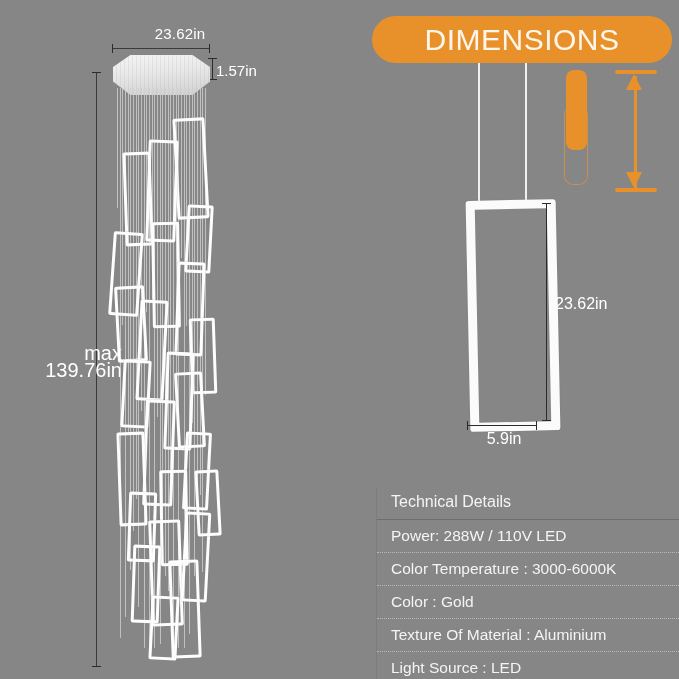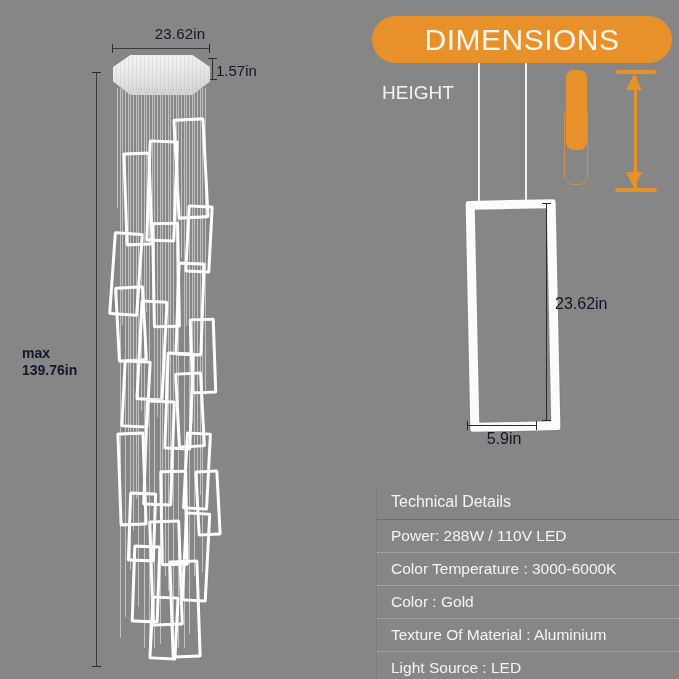--- a/index.html
+++ b/index.html
@@ -14,7 +14,7 @@
 
   
   .abs{position:absolute;}
-  .txt-dark{color:#0f172a;}
+  .txt-dark{color:#ffffff;}
 
   
   #left-panel{left:0;top:0;width:350px;height:679px;}

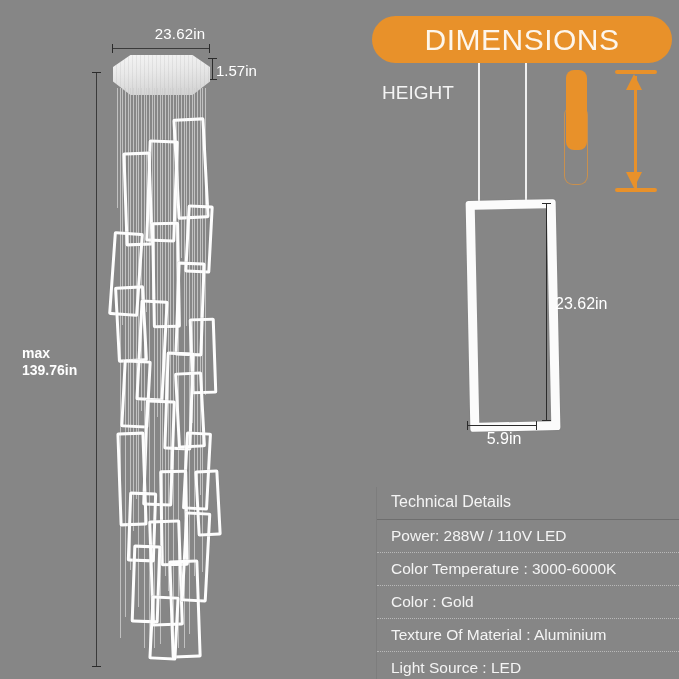--- a/index.html
+++ b/index.html
@@ -216,7 +216,6 @@
     <div class="abs" id="banner-text">DIMENSIONS</div>
 
     <div class="abs" id="adjustable-text">
-      <div>HEIGHT</div>
     </div>
 
     <div class="abs" style="left:205px;top:62px;width:110px;height:140px;">

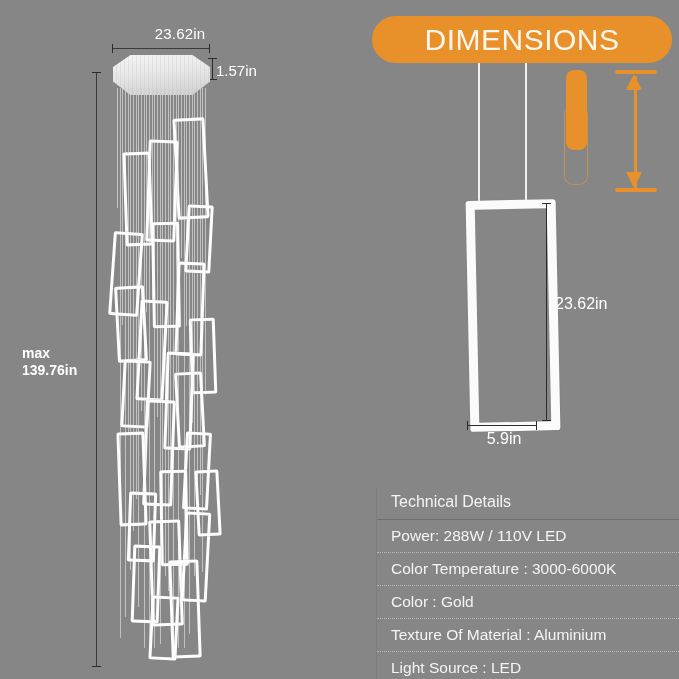--- a/index.html
+++ b/index.html
@@ -28,8 +28,8 @@
   #width-label{left:120px;top:25px;width:120px;text-align:center;
       font-size:15px;letter-spacing:.2px;}
   #thickness-label{left:216px;top:62px;font-size:15px;}
-  #maxheight-label{left:22px;top:345px;width:100px;text-align:left;
-      font-size:14px;line-height:17px;font-weight:bold;}
+  #maxheight-label{left:22px;top:345px;width:100px;text-align:right;
+      font-size:20px;line-height:17px;}
 
   
   #canopy{

